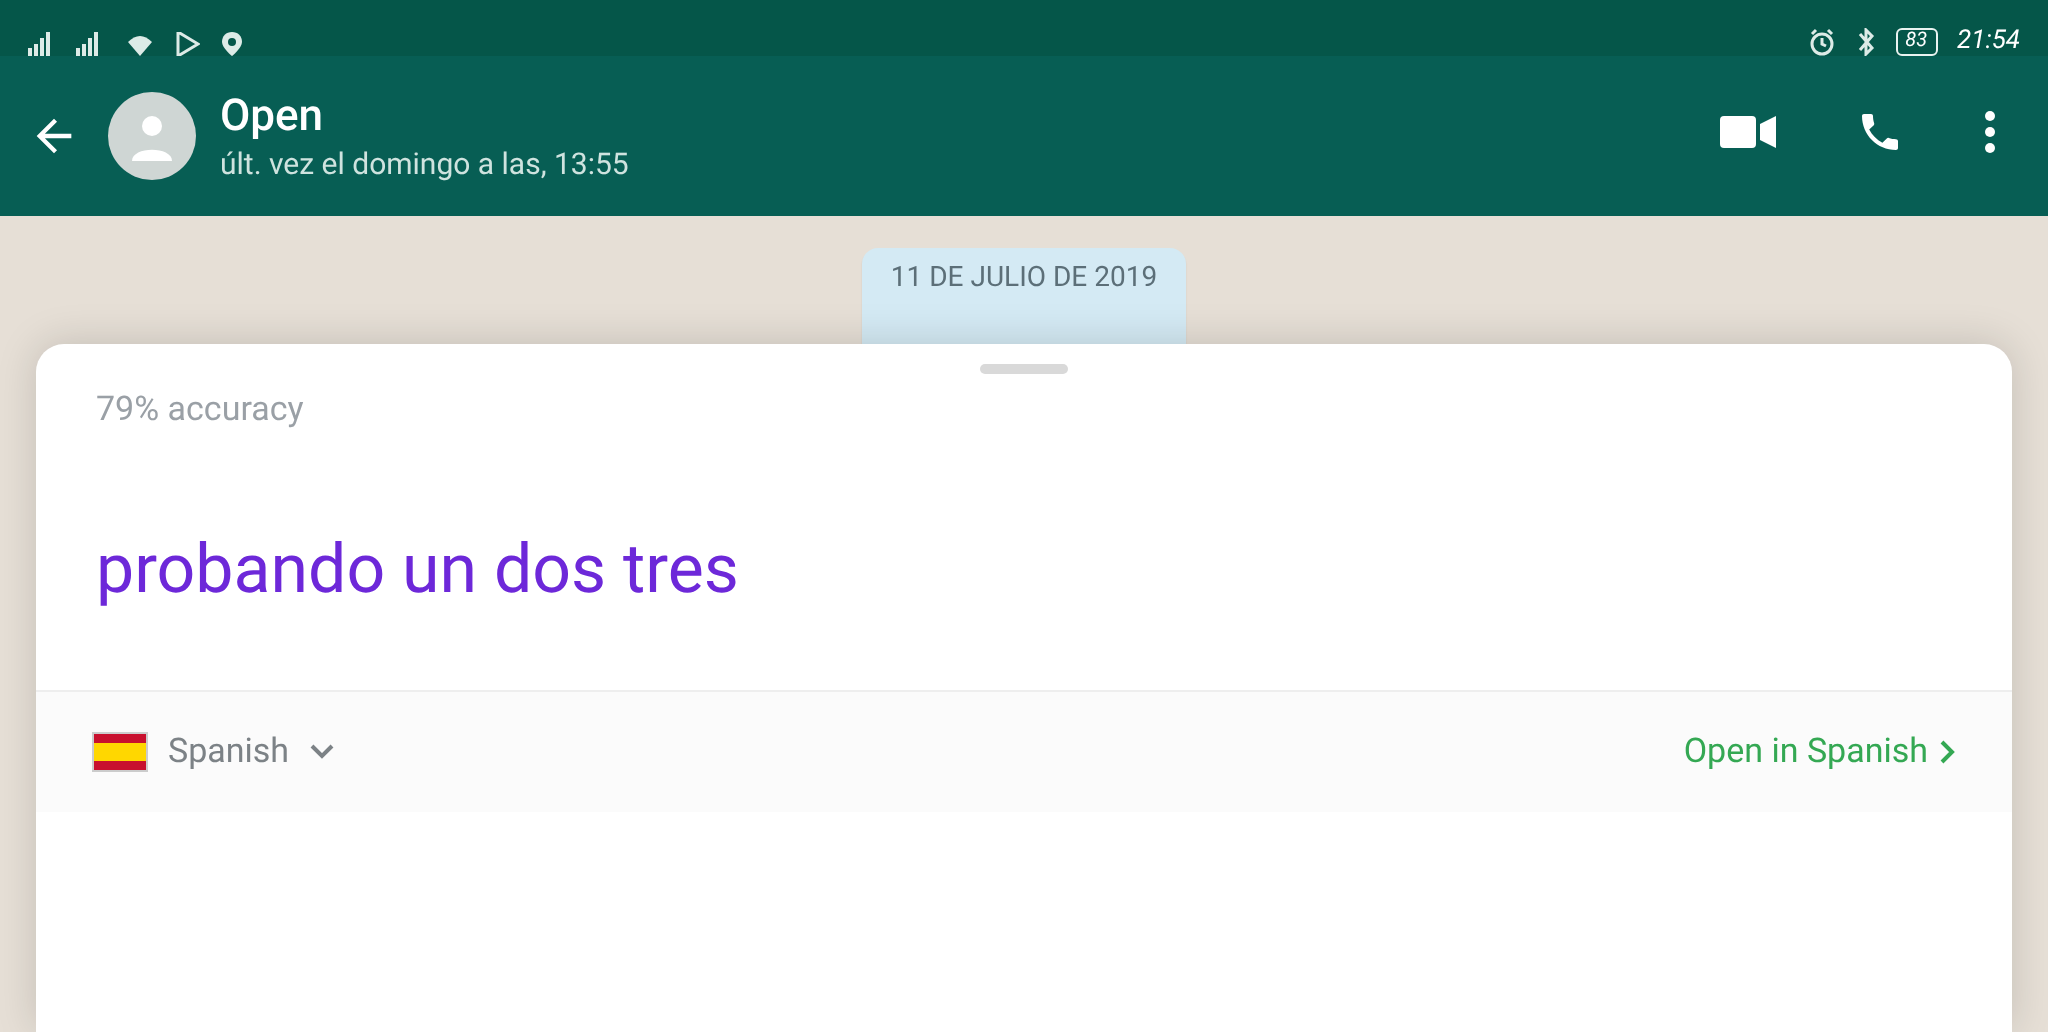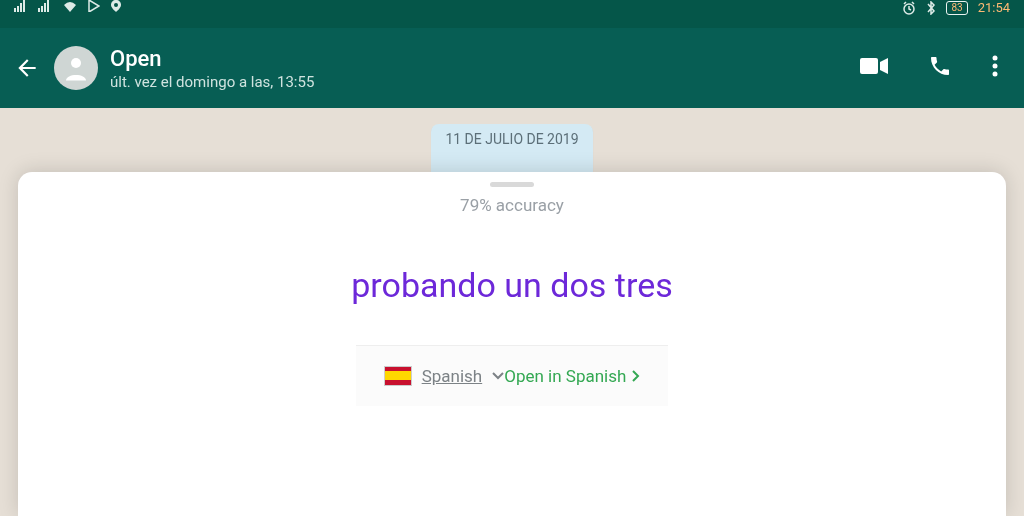--- a/index.html
+++ b/index.html
@@ -10,12 +10,13 @@
   .statusbar {
     height: 28px;
     background: #055649;
-    color: #fdba74;
+    color: #ffffff;
     display: flex;
-    align-items: flex-start;
+    align-items: flex-end;
     justify-content: space-between;
     padding: 0 14px;
     font-size: 13px;
+    font-style: italic;
   }
   .sb-left, .sb-right { display: flex; align-items: center; gap: 10px; }
   .sb-left svg, .sb-right svg { opacity: .95; }

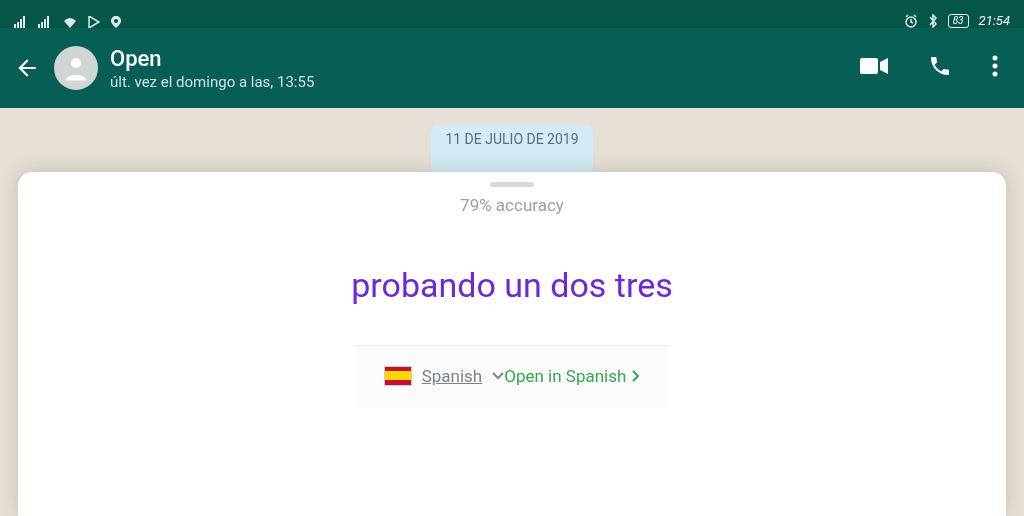--- a/index.html
+++ b/index.html
@@ -74,7 +74,7 @@
     border-radius: 14px 14px 0 0;
     box-shadow: 0 -1px 20px rgba(0,0,0,.15);
     overflow: hidden;
-    display:flex; flex-direction: column; align-items: center;
+    display:flex; flex-direction: column;
   }
   .handle {
     width: 44px; height: 5px; border-radius: 3px;

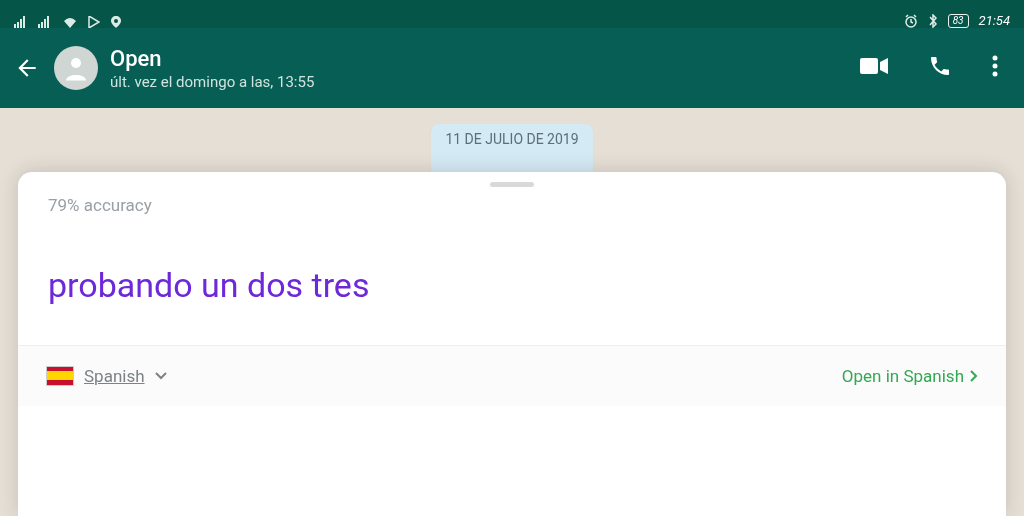--- a/index.html
+++ b/index.html
@@ -102,7 +102,7 @@
   }
   .lang {
     display:flex; align-items:center; gap: 10px;
-    color: #7c8286; font-size: 17px; text-decoration: underline;
+    color: #7c8286; font-size: 17px;
   }
   .flag {
     width: 28px; height: 20px;

